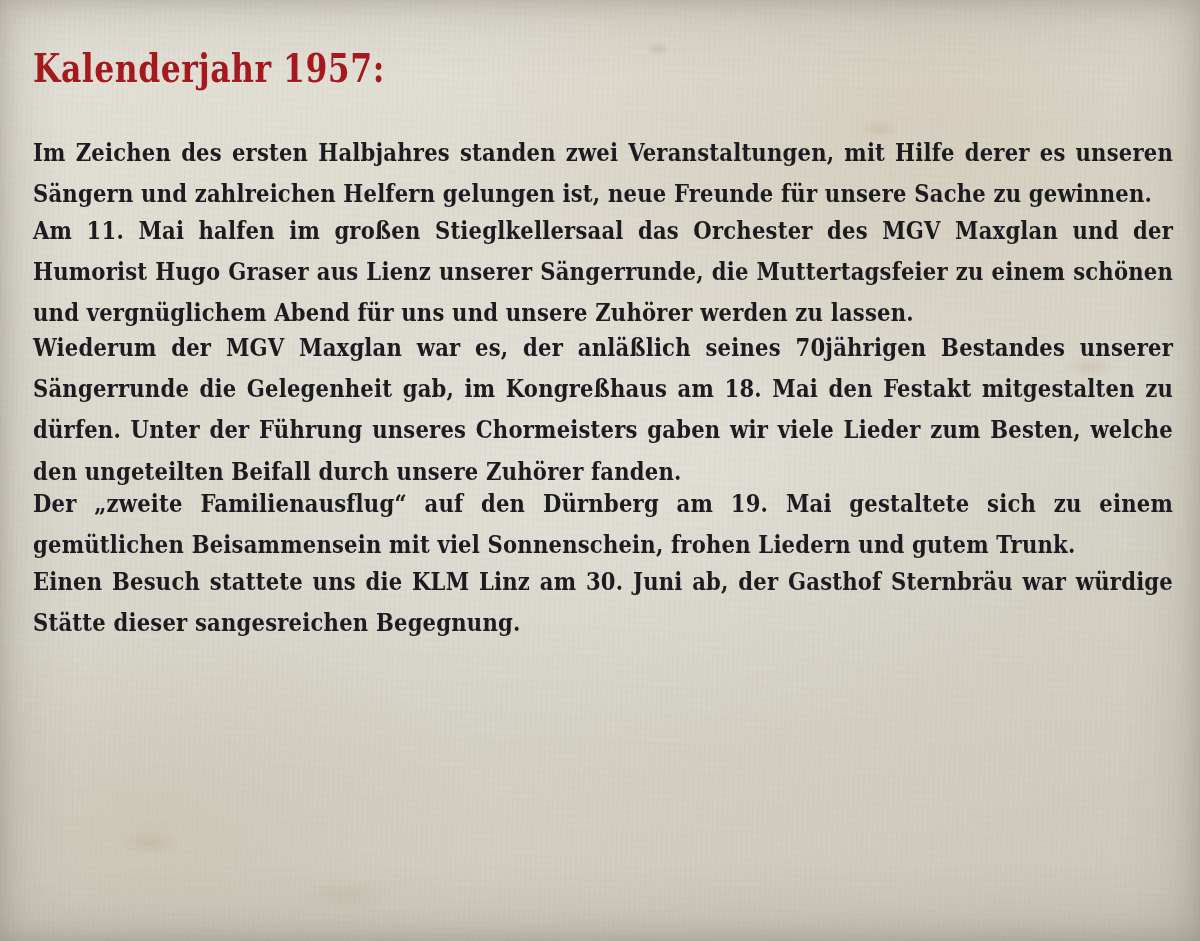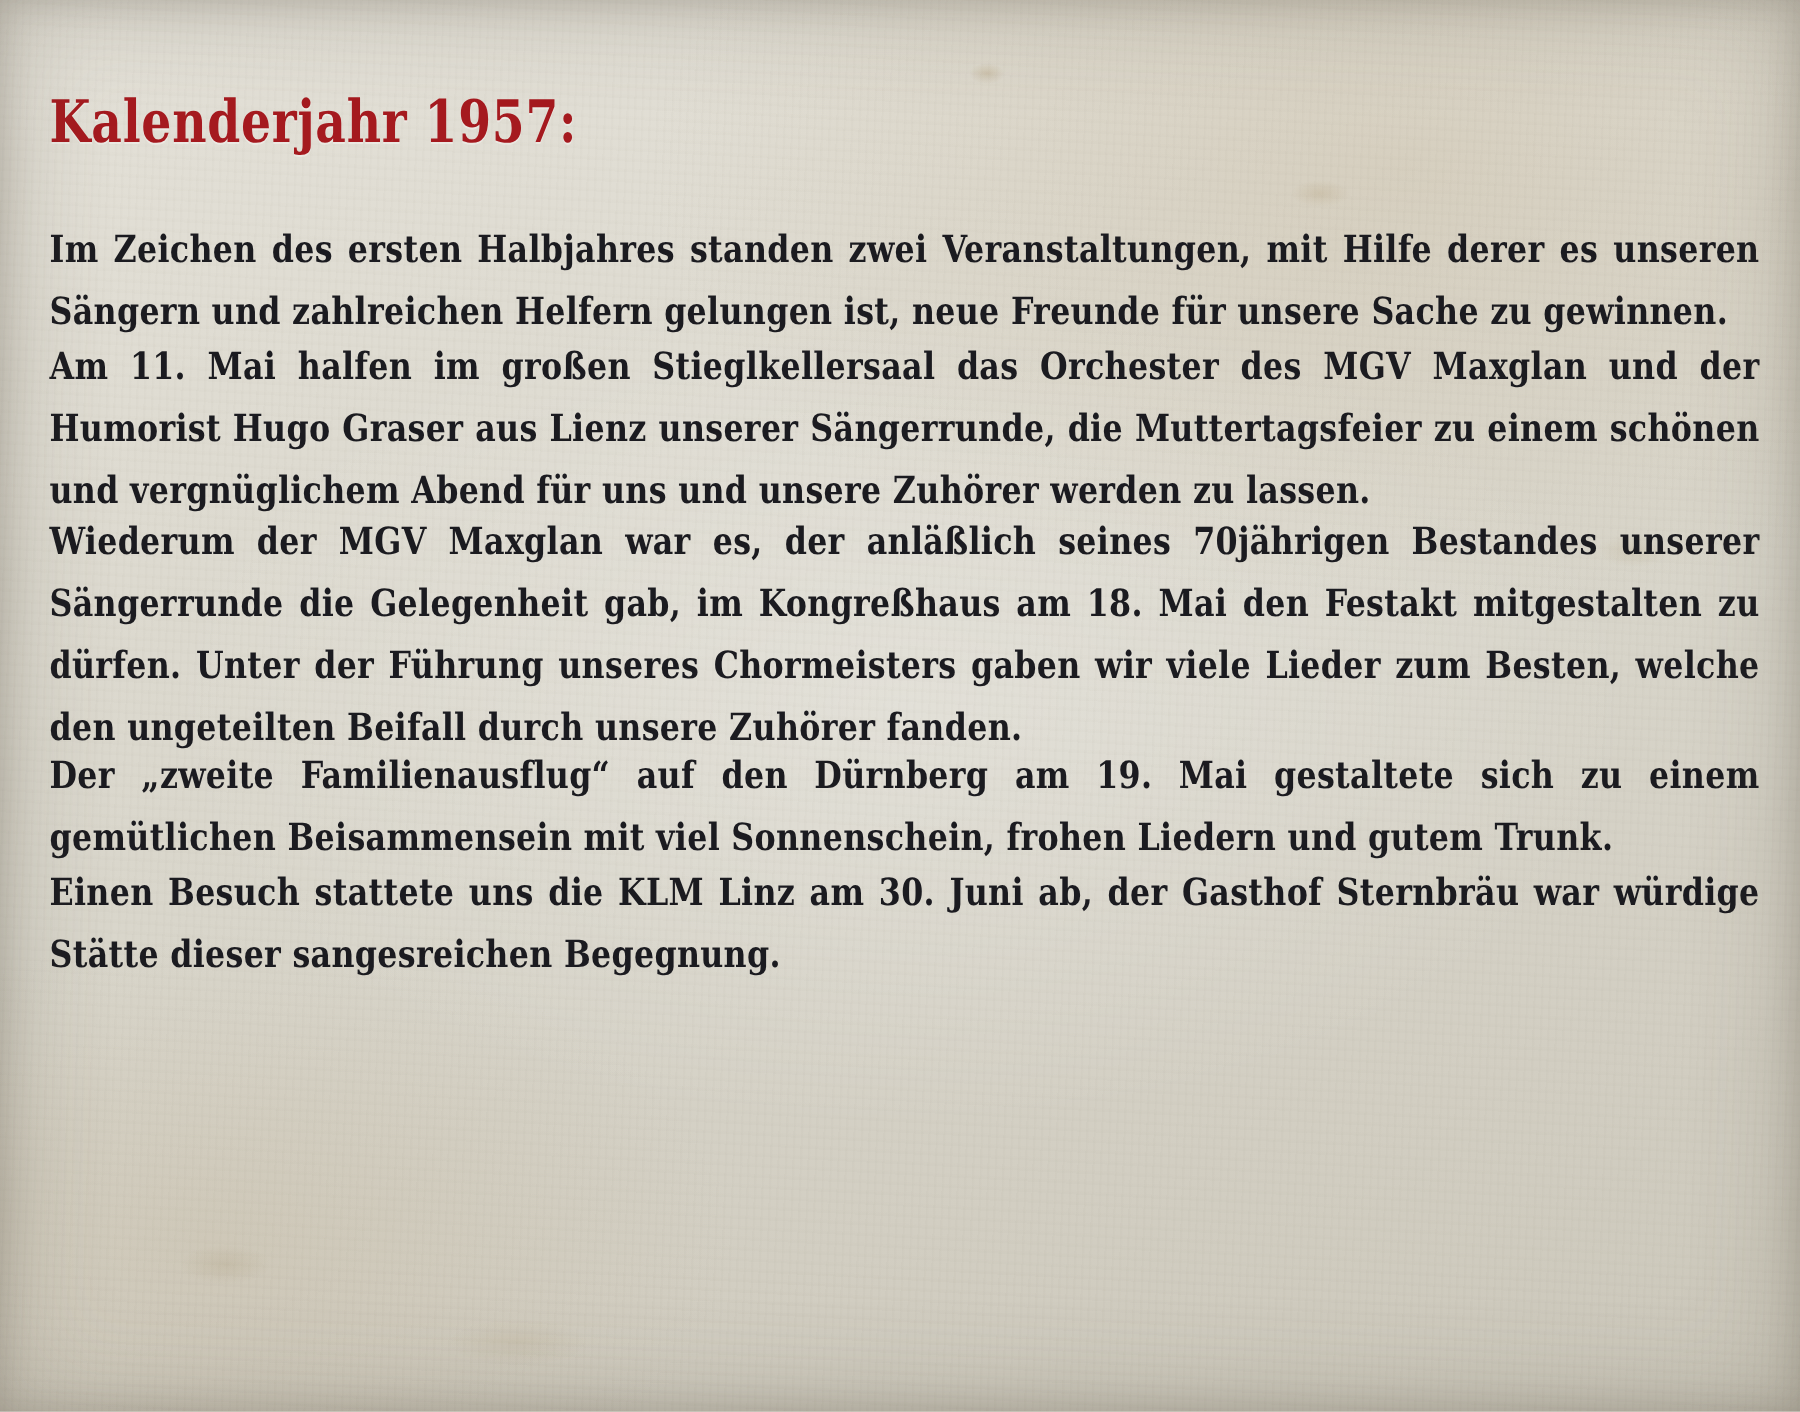--- a/index.html
+++ b/index.html
@@ -53,7 +53,7 @@
   .content {
     position: absolute;
     left: 33px;
-    top: 60px;
+    top: 46px;
     width: 1140px;
   }
 

